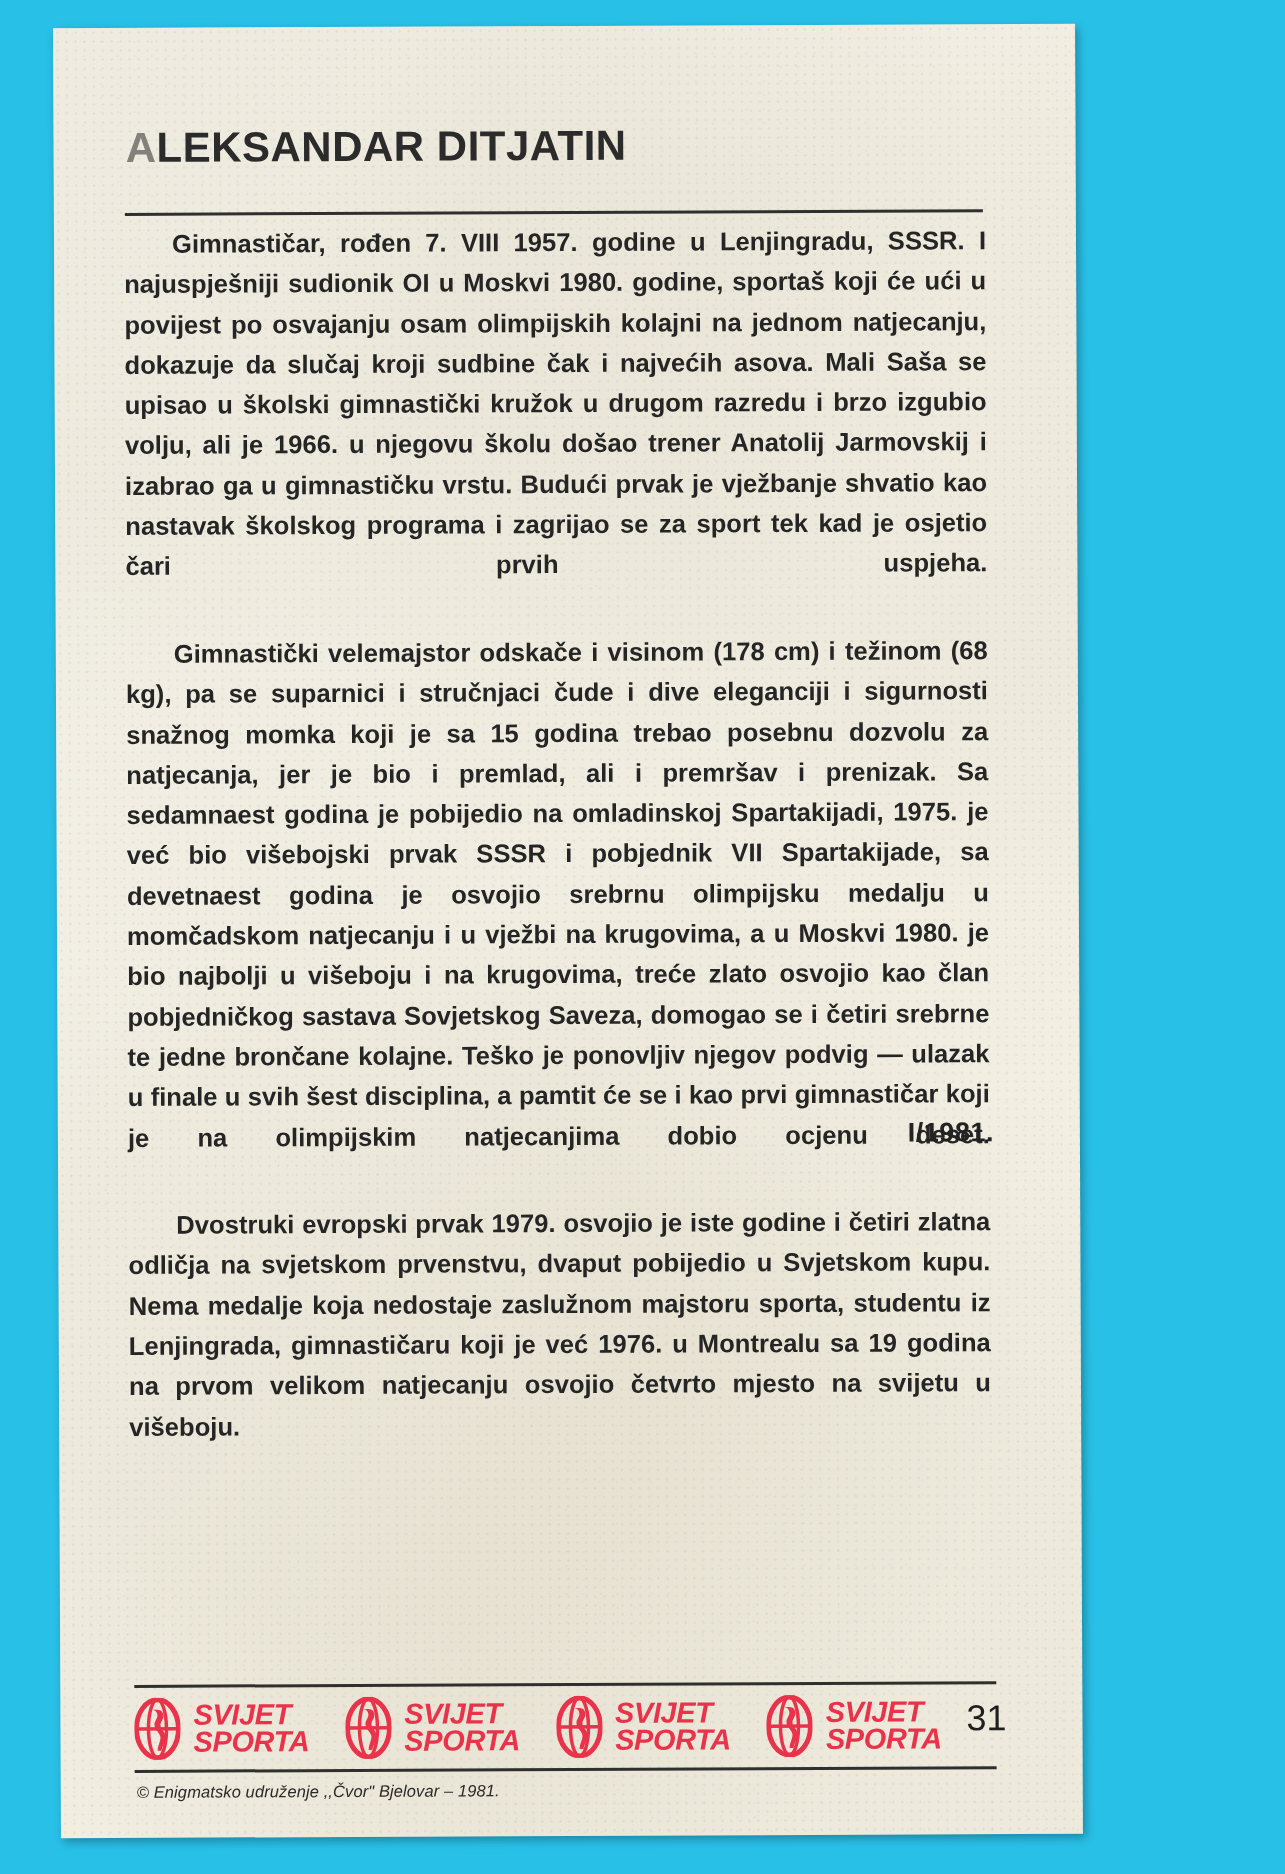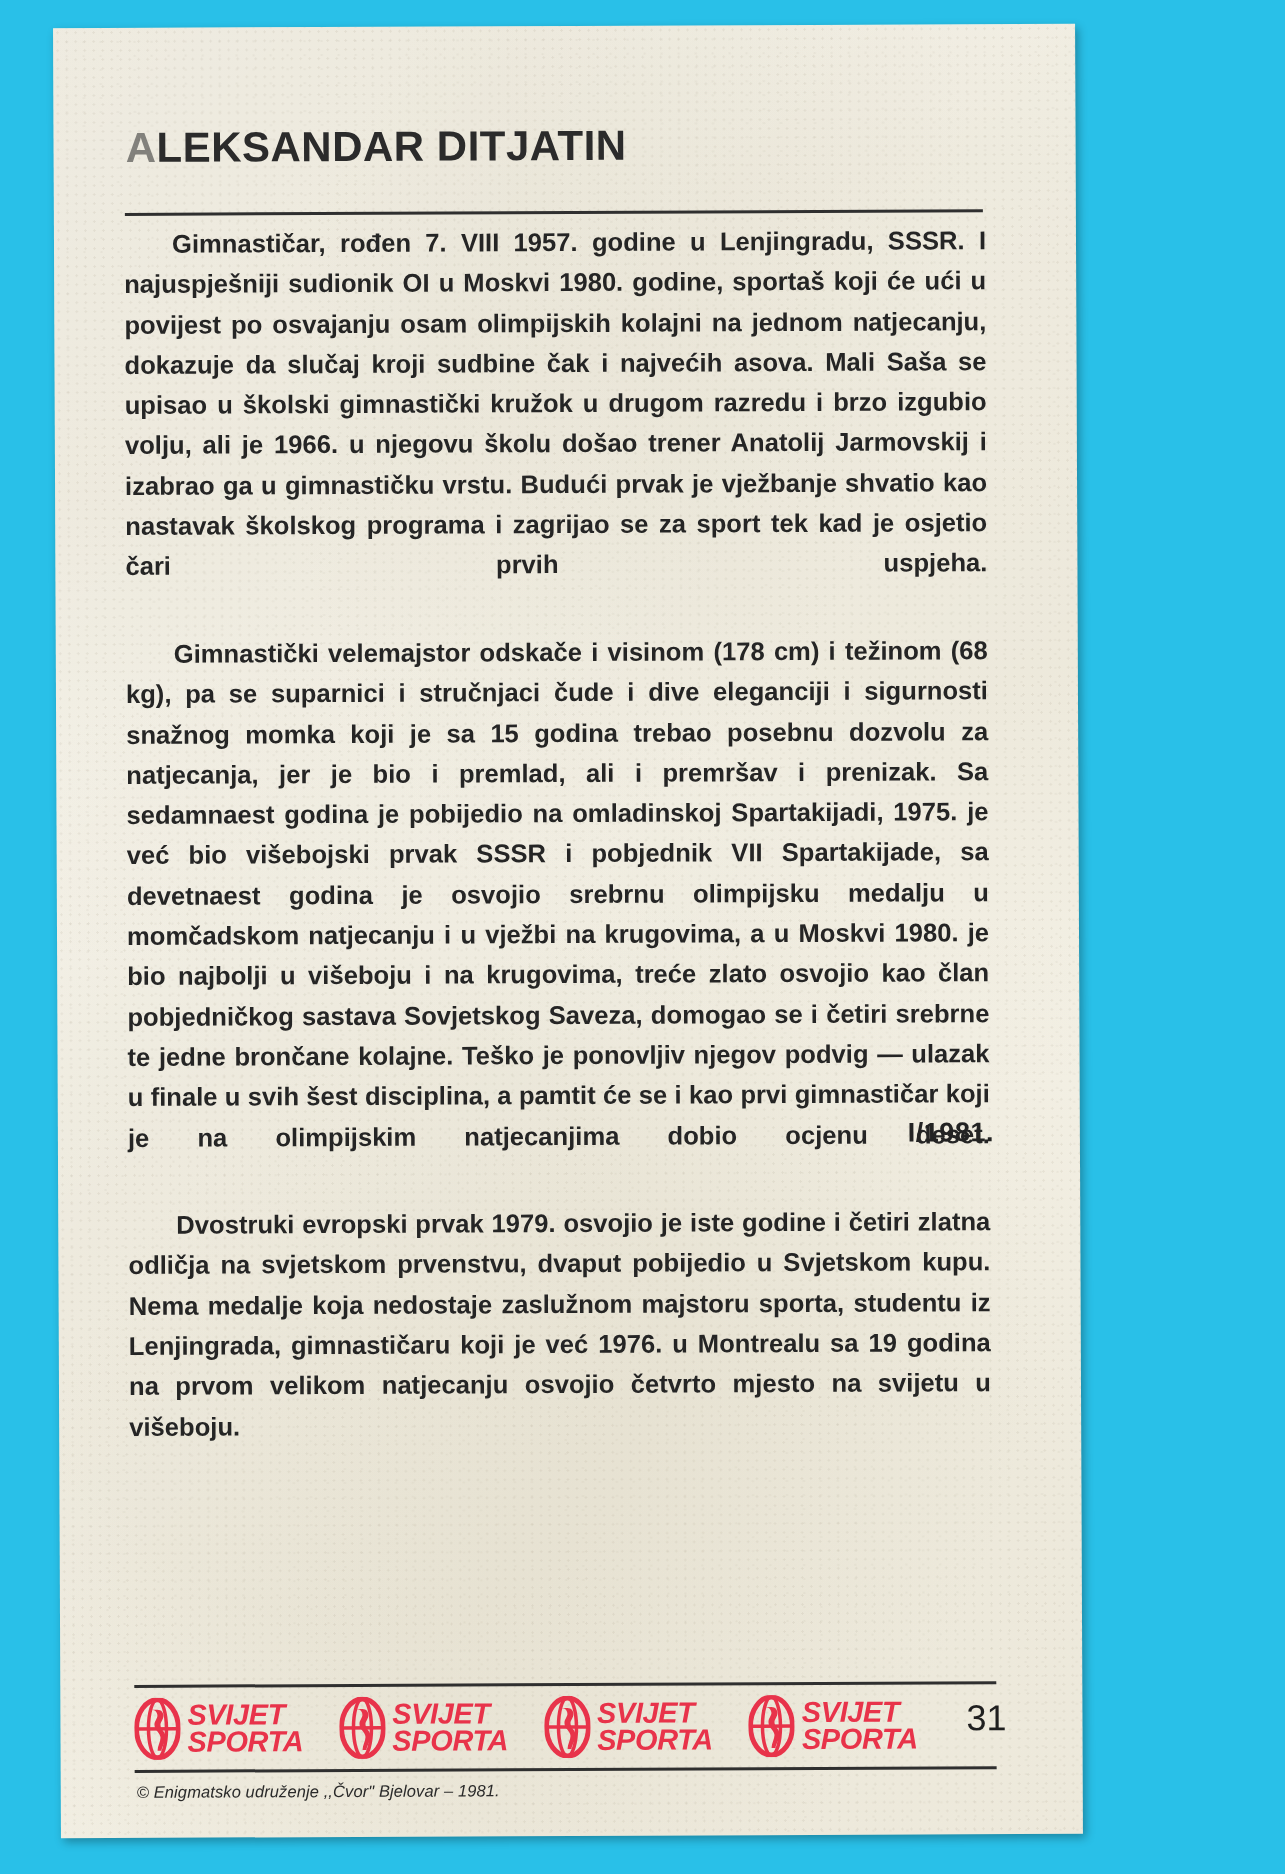--- a/index.html
+++ b/index.html
@@ -148,7 +148,7 @@
   .logo {
     display: flex;
     align-items: center;
-    gap: 7px;
+    gap: 13px;
     height: 66px;
   }
   .logo-mark {

